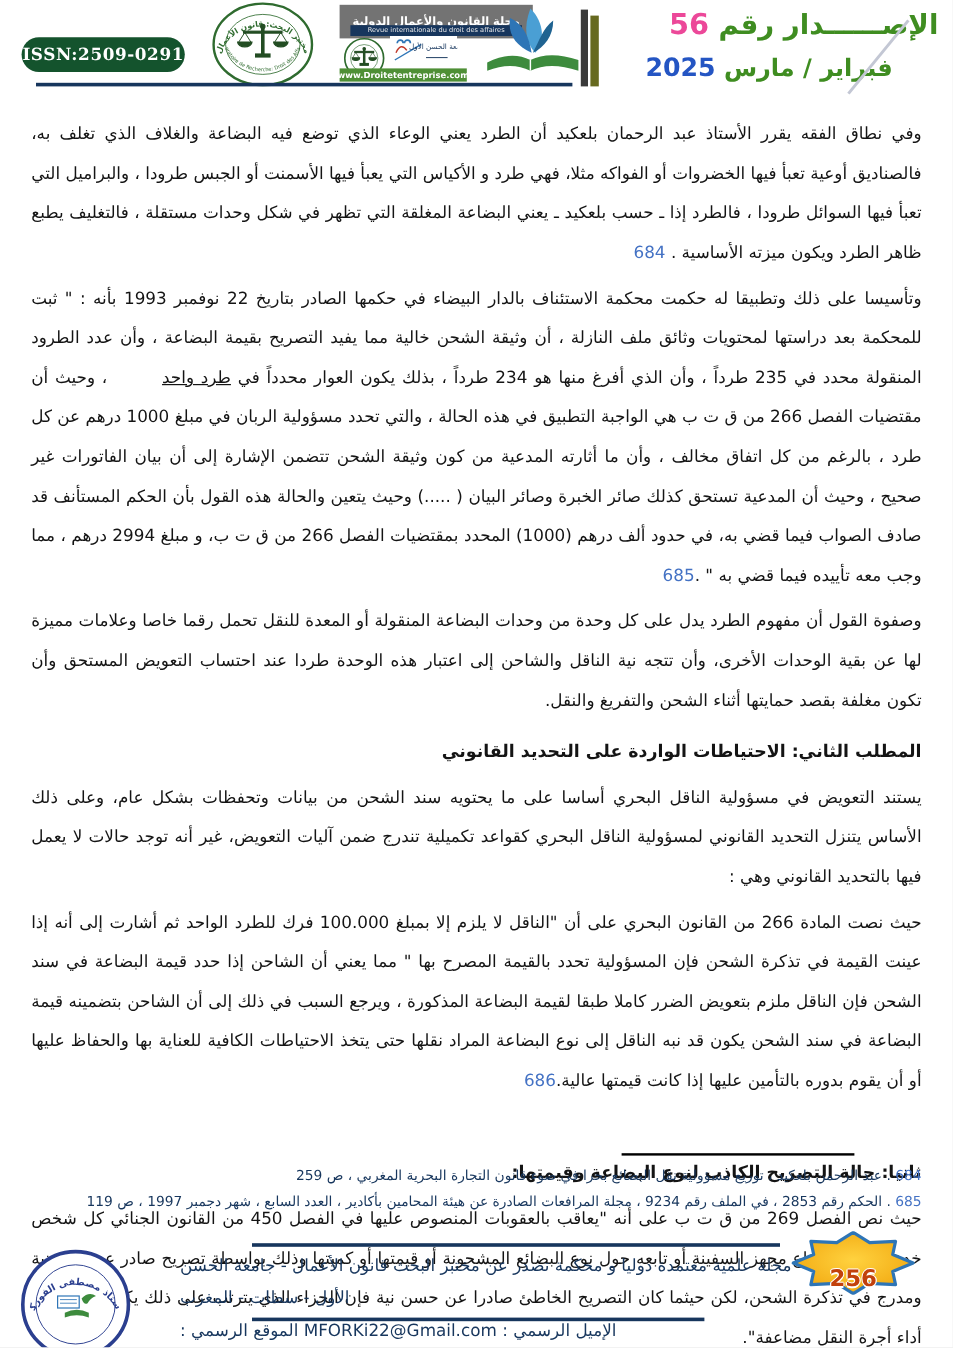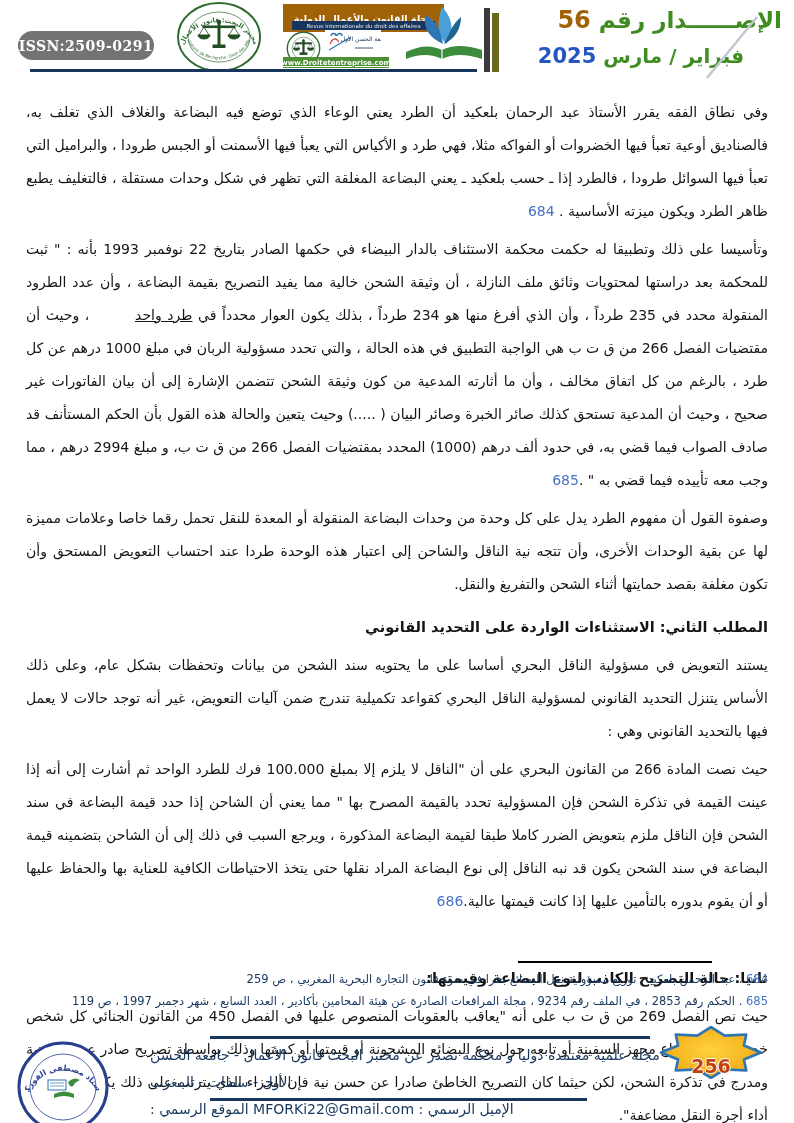--- a/index.html
+++ b/index.html
@@ -12,7 +12,7 @@
       color:#fff;font-weight:bold;font-size:14px;display:flex;align-items:center;justify-content:center;
       font-family:"DejaVu Serif","Liberation Serif",serif;letter-spacing:.5px;}
   .header-line{left:30px;top:69px;width:447px;height:3px;background:#17365d;}
-  .banner{left:283px;top:4px;width:161px;height:28px;background:#a16207;color:#fff;font-size:9.5px;
+  .banner{left:283px;top:4px;width:161px;height:28px;background:#737373;color:#fff;font-size:9.5px;
       font-weight:bold;display:flex;align-items:center;justify-content:center;direction:rtl;}
   .banner-sub{left:292px;top:21px;width:143px;height:9px;background:#17365d;color:#e8e8e8;font-size:5.5px;
       display:flex;align-items:center;justify-content:center;white-space:nowrap;overflow:hidden;}

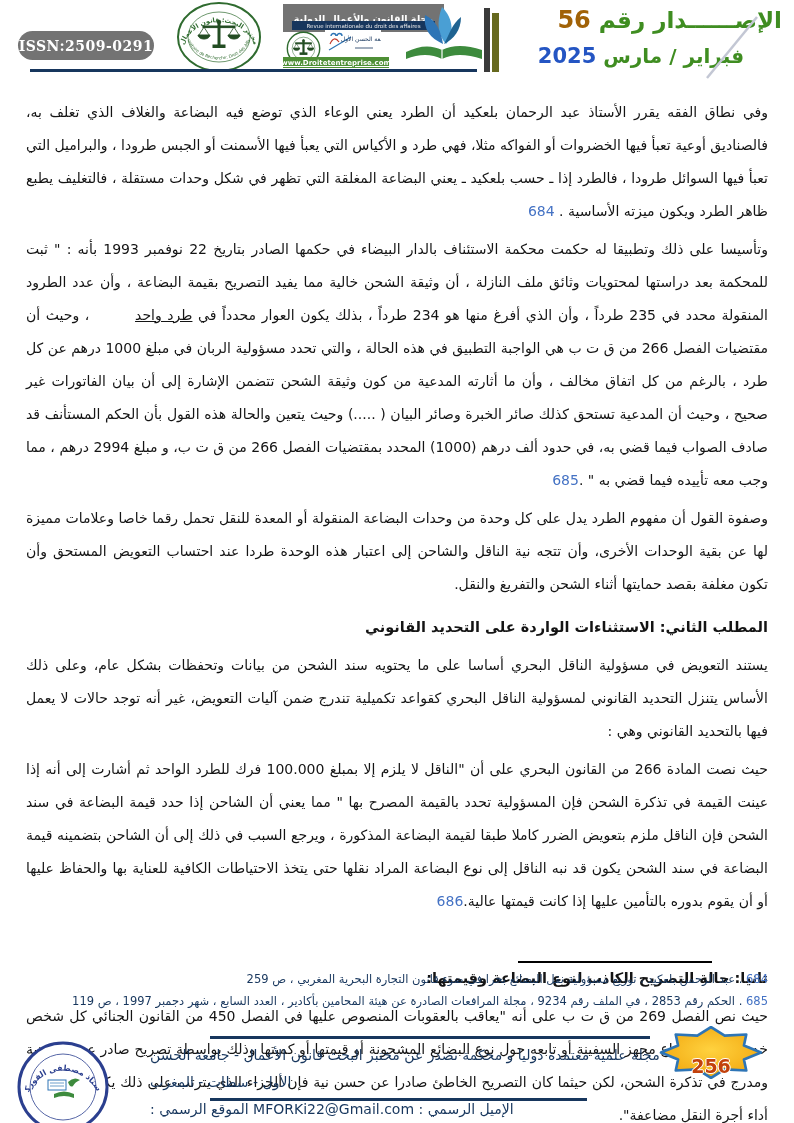--- a/index.html
+++ b/index.html
@@ -19,7 +19,7 @@
   .www-strip{left:283px;top:57px;width:106px;height:11px;background:#4e8f35;color:#fff;font-size:7px;
       font-weight:bold;display:flex;align-items:center;justify-content:center;text-decoration:underline;}
   .issue-line{right:12px;top:6px;direction:rtl;text-align:right;font-weight:bold;font-size:23px;color:#3f8d21;}
-  .issue-line .num{color:#a16207;font-size:24px;}
+  .issue-line .num{color:#ec4899;font-size:24px;}
   .date-line{right:50px;top:44px;direction:rtl;font-weight:bold;font-size:20px;color:#3f8d21;}
   .date-line .year{color:#2455c3;font-size:21px;}
   .bar-dark{left:484px;top:8px;width:6px;height:64px;background:#3a3a3a;}

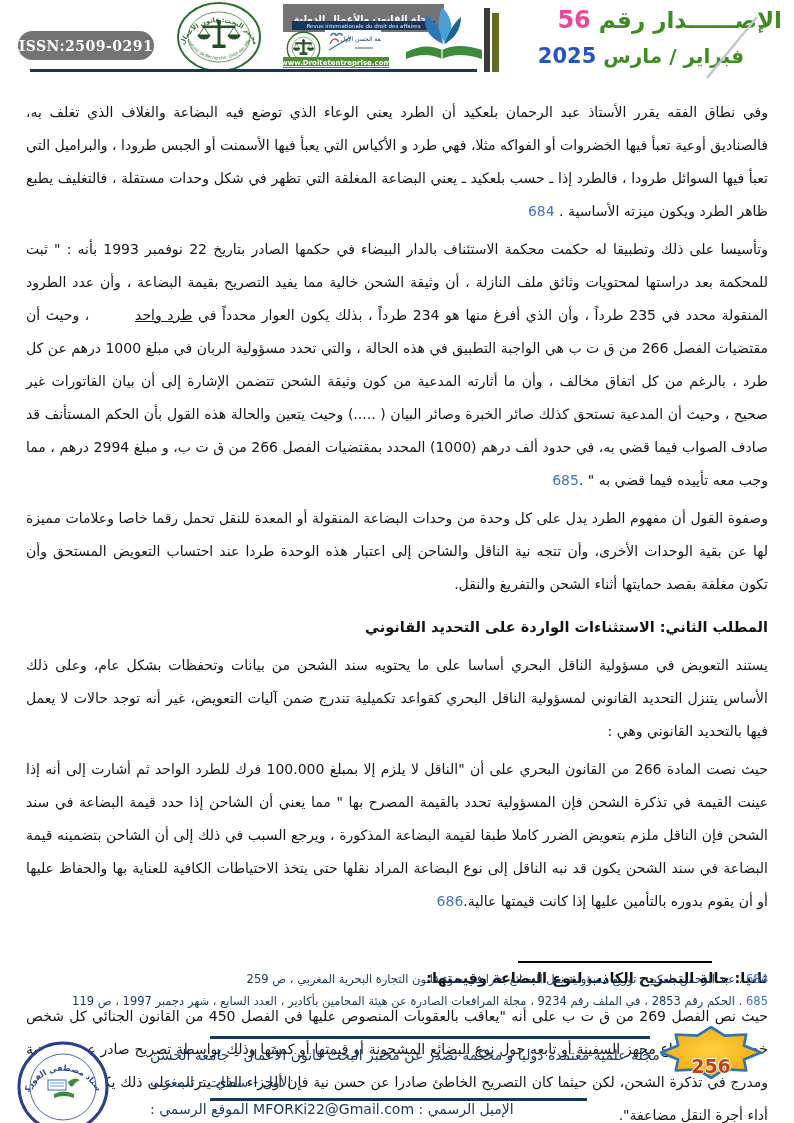--- a/index.html
+++ b/index.html
@@ -8,7 +8,7 @@
   .abs{position:absolute;}
 
   
-  .issn-badge{left:18px;top:31px;width:136px;height:29px;background:#737373;border-radius:15px;
+  .issn-badge{left:18px;top:31px;width:136px;height:29px;background:#14532d;border-radius:15px;
       color:#fff;font-weight:bold;font-size:14px;display:flex;align-items:center;justify-content:center;
       font-family:"DejaVu Serif","Liberation Serif",serif;letter-spacing:.5px;}
   .header-line{left:30px;top:69px;width:447px;height:3px;background:#17365d;}

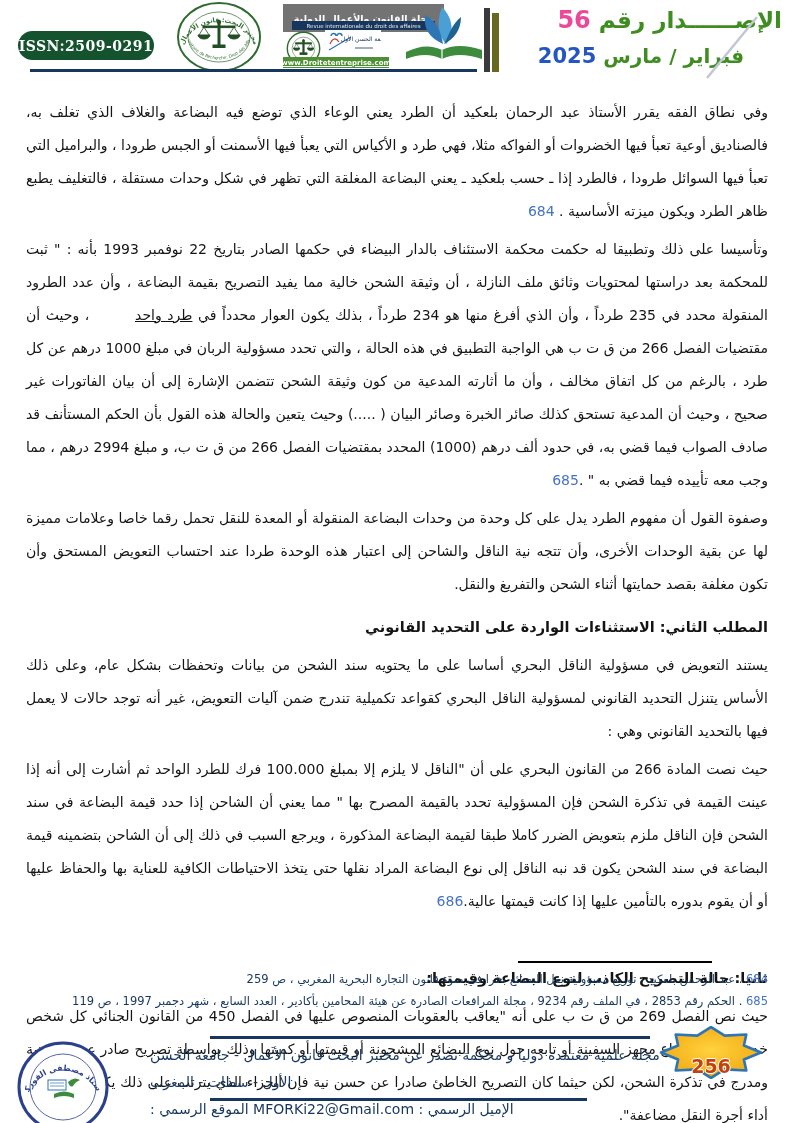--- a/index.html
+++ b/index.html
@@ -17,7 +17,7 @@
   .banner-sub{left:292px;top:21px;width:143px;height:9px;background:#17365d;color:#e8e8e8;font-size:5.5px;
       display:flex;align-items:center;justify-content:center;white-space:nowrap;overflow:hidden;}
   .www-strip{left:283px;top:57px;width:106px;height:11px;background:#4e8f35;color:#fff;font-size:7px;
-      font-weight:bold;display:flex;align-items:center;justify-content:center;text-decoration:underline;}
+      font-weight:bold;display:flex;align-items:center;justify-content:center;}
   .issue-line{right:12px;top:6px;direction:rtl;text-align:right;font-weight:bold;font-size:23px;color:#3f8d21;}
   .issue-line .num{color:#ec4899;font-size:24px;}
   .date-line{right:50px;top:44px;direction:rtl;font-weight:bold;font-size:20px;color:#3f8d21;}

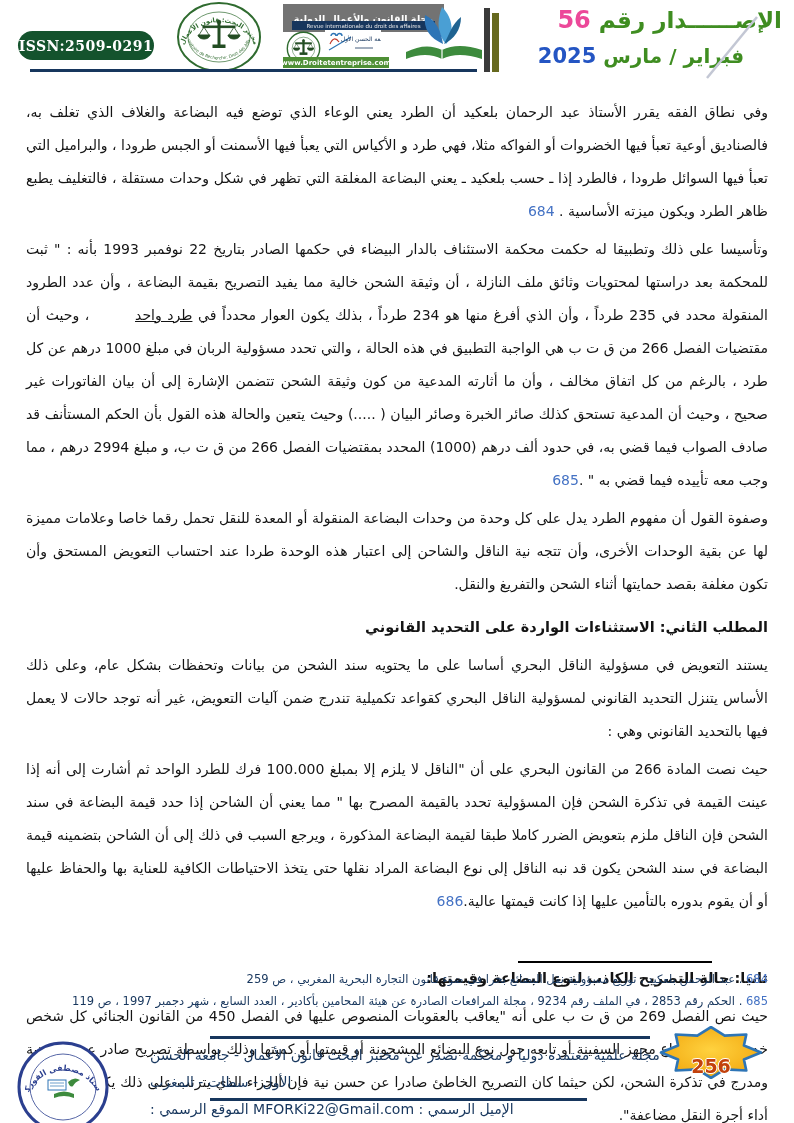--- a/index.html
+++ b/index.html
@@ -151,7 +151,7 @@
 
     <p><span>وصفوة القول أن مفهوم الطرد يدل على كل وحدة من وحدات البضاعة المنقولة أو المعدة للنقل تحمل رقما خاصا وعلامات مميزة لها عن بقية الوحدات الأخرى، وأن تتجه نية الناقل والشاحن إلى اعتبار هذه الوحدة طردا عند احتساب التعويض المستحق وأن تكون مغلفة بقصد حمايتها أثناء الشحن والتفريغ والنقل.</span></p>
 
-    <div class="h-bold">المطلب الثاني: الاستثناءات الواردة على التحديد القانوني</div>
+    <div class="h-bold">المطلب الثاني: الاحتياطات الواردة على التحديد القانوني</div>
 
     <p><span>يستند التعويض في مسؤولية الناقل البحري أساسا على ما يحتويه سند الشحن من بيانات وتحفظات بشكل عام، وعلى ذلك الأساس يتنزل التحديد القانوني لمسؤولية الناقل البحري كقواعد تكميلية تندرج ضمن آليات التعويض، غير أنه توجد حالات لا يعمل فيها بالتحديد القانوني وهي :</span></p>
 

